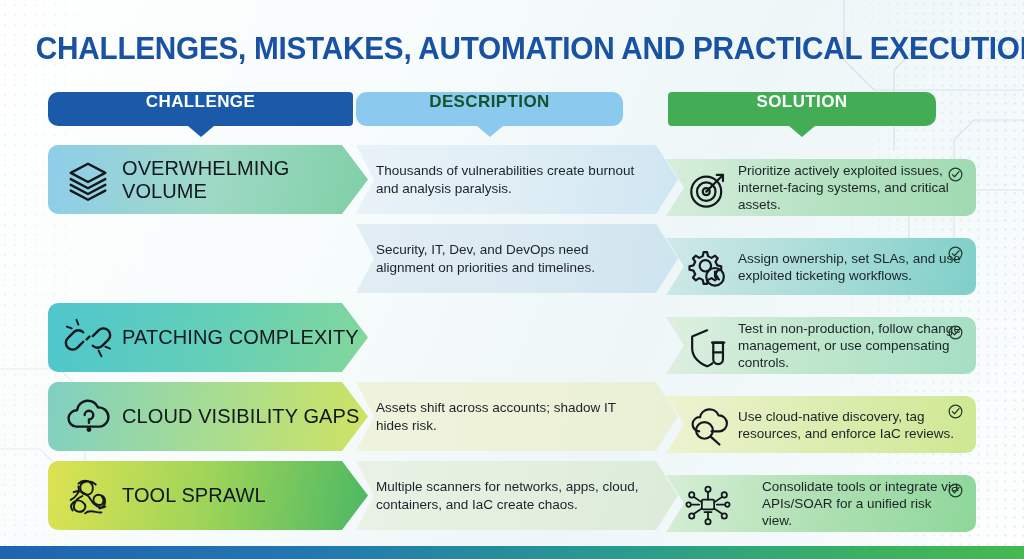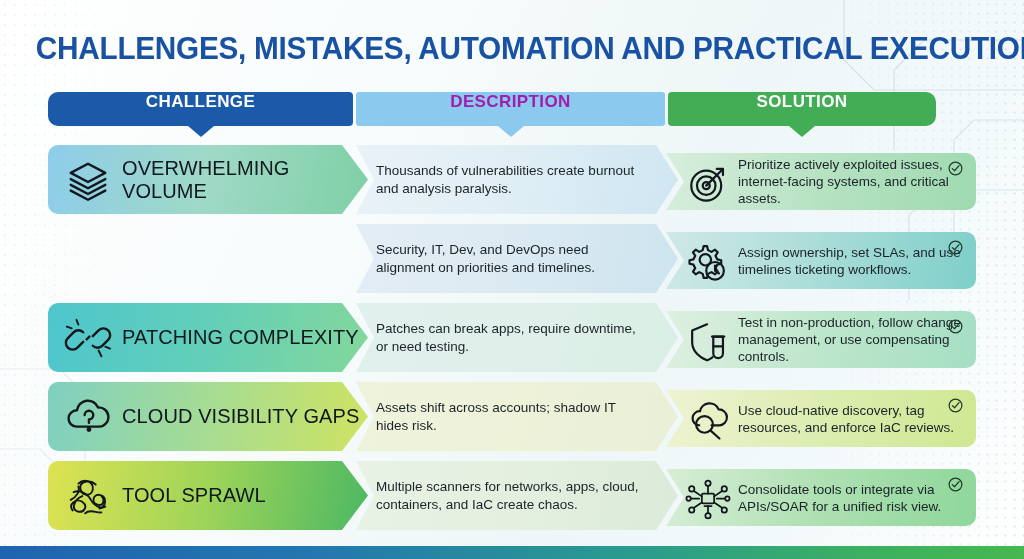--- a/index.html
+++ b/index.html
@@ -103,10 +103,10 @@
     border-radius: 10px 4px 4px 10px;
   }
   #hdr-description {
-    left: 356px; width: 309px;
+    left: 356px; width: 267px;
     background: #8cc9ee;
-    color: #a21caf;
-    border-radius: 3px;
+    color: #14532d;
+    border-radius: 11px;
   }
   #hdr-solution {
     left: 668px; width: 268px;

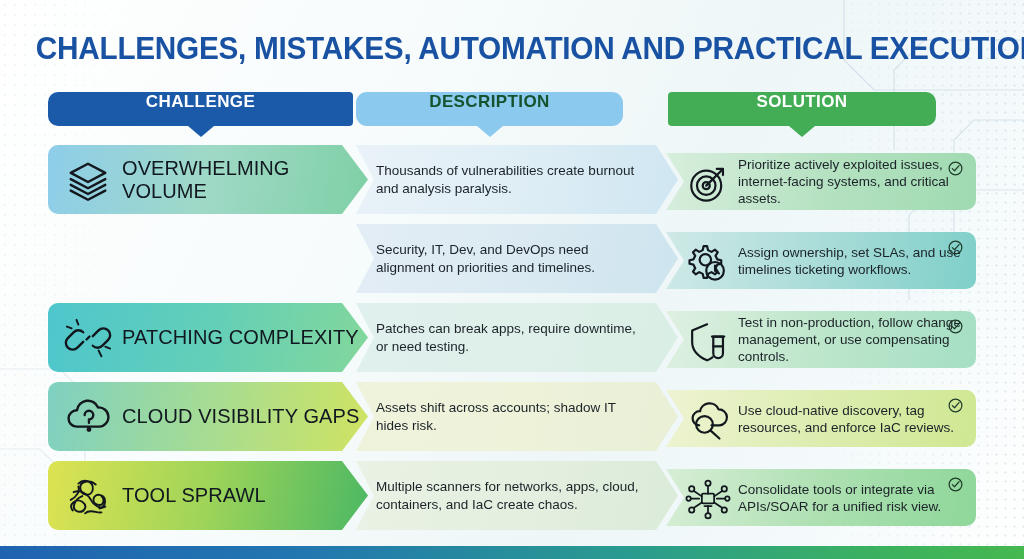--- a/index.html
+++ b/index.html
@@ -175,7 +175,7 @@
   
   .cell-solution {
     position: absolute;
-    left: 666px; top: 8px;
+    left: 666px; top: 14px;
     width: 310px; height: 57px;
     border-radius: 0 10px 10px 0;
     -webkit-clip-path: polygon(0 0, 100% 0, 100% 100%, 0 100%, 18px 50%);

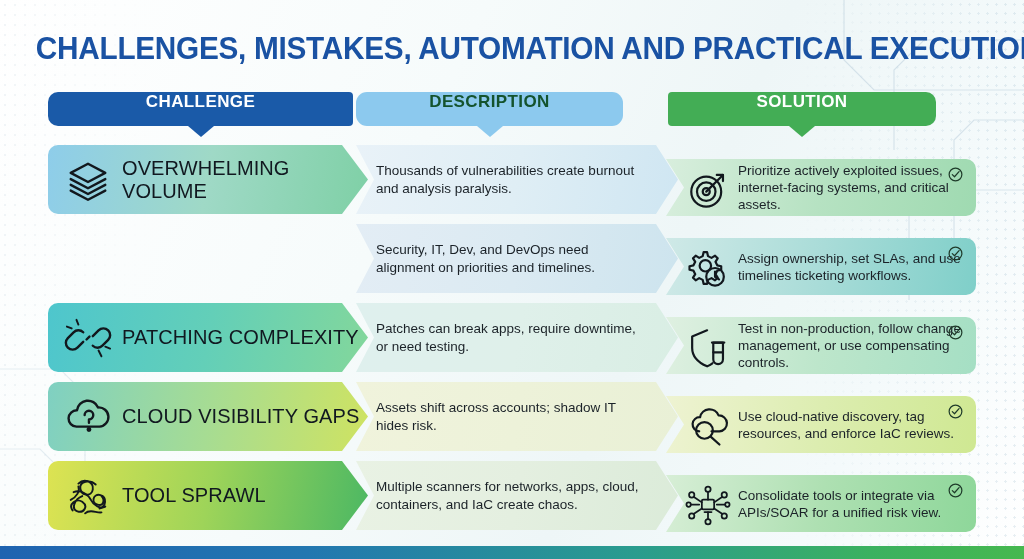--- a/index.html
+++ b/index.html
@@ -299,7 +299,7 @@
               </g>
             </svg>
           </span>
-          <div class="stext">Assign ownership, set SLAs, and use timelines ticketing workflows.</div>
+          <div class="stext">Assign ownership, set SLAs, and use exploited ticketing workflows.</div>
           <span class="check-badge">
             <svg viewBox="0 0 24 24">
               <g fill="none" stroke="#1f3b2a" stroke-width="1.7" stroke-linecap="round" stroke-linejoin="round">

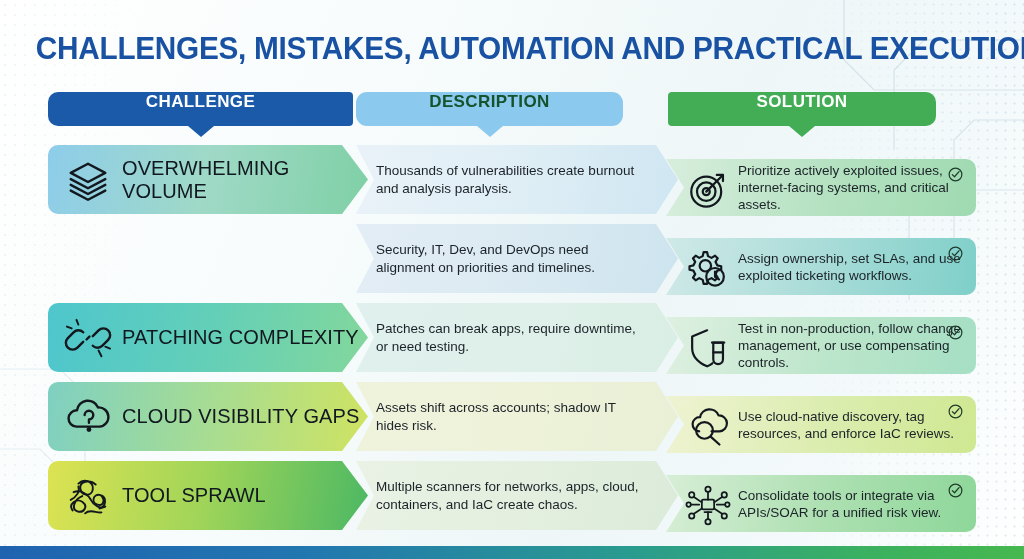--- a/index.html
+++ b/index.html
@@ -328,9 +328,6 @@
             </svg>
           </span>
           <div class="ctitle">PATCHING COMPLEXITY</div>
-        </div>
-        <div class="cell-description" style="background: linear-gradient(100deg, rgb(223, 240, 238), rgb(223, 240, 234), rgb(217, 238, 228));">
-          <div class="dtext">Patches can break apps, require downtime, or need testing.</div>
         </div>
         <div class="cell-solution" style="background: linear-gradient(100deg, rgb(223, 240, 225), rgb(189, 230, 203), rgb(165, 223, 196));">
           <span class="ico">

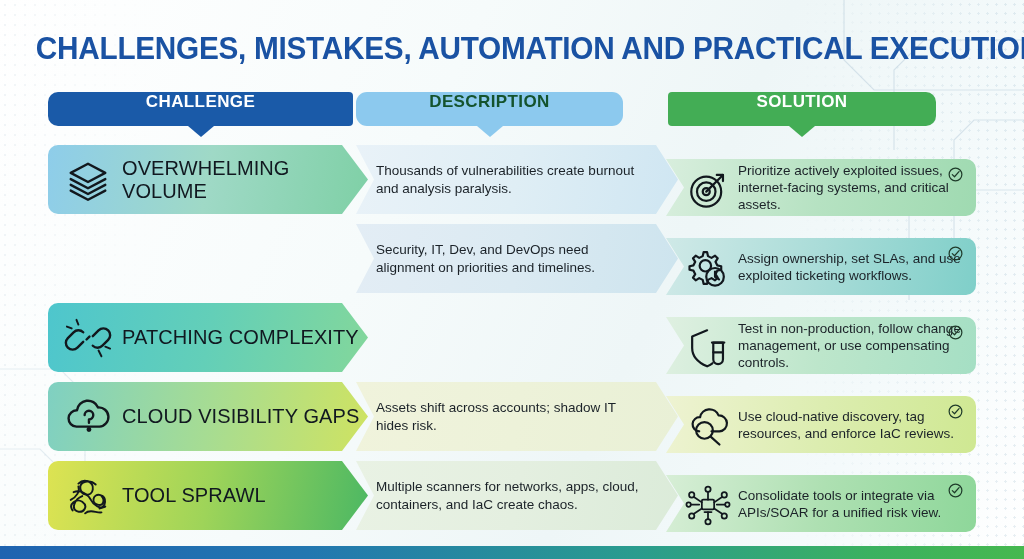--- a/index.html
+++ b/index.html
@@ -407,7 +407,7 @@
         <div class="cell-description" style="background: linear-gradient(100deg, rgb(233, 242, 228), rgb(228, 239, 224), rgb(219, 235, 217));">
           <div class="dtext">Multiple scanners for networks, apps, cloud, containers, and IaC create chaos.</div>
         </div>
-        <div class="cell-solution" style="background: linear-gradient(100deg, rgb(215, 238, 214), rgb(174, 224, 178), rgb(142, 215, 154));">
+        <div class="cell-solution" style="background: linear-gradient(100deg, rgb(215, 238, 214), rgb(174, 224, 178), rgb(142, 215, 154)); gap: 24px;">
           <span class="ico">
             <svg viewBox="0 0 100 100">
               <g class="ln-thin">

